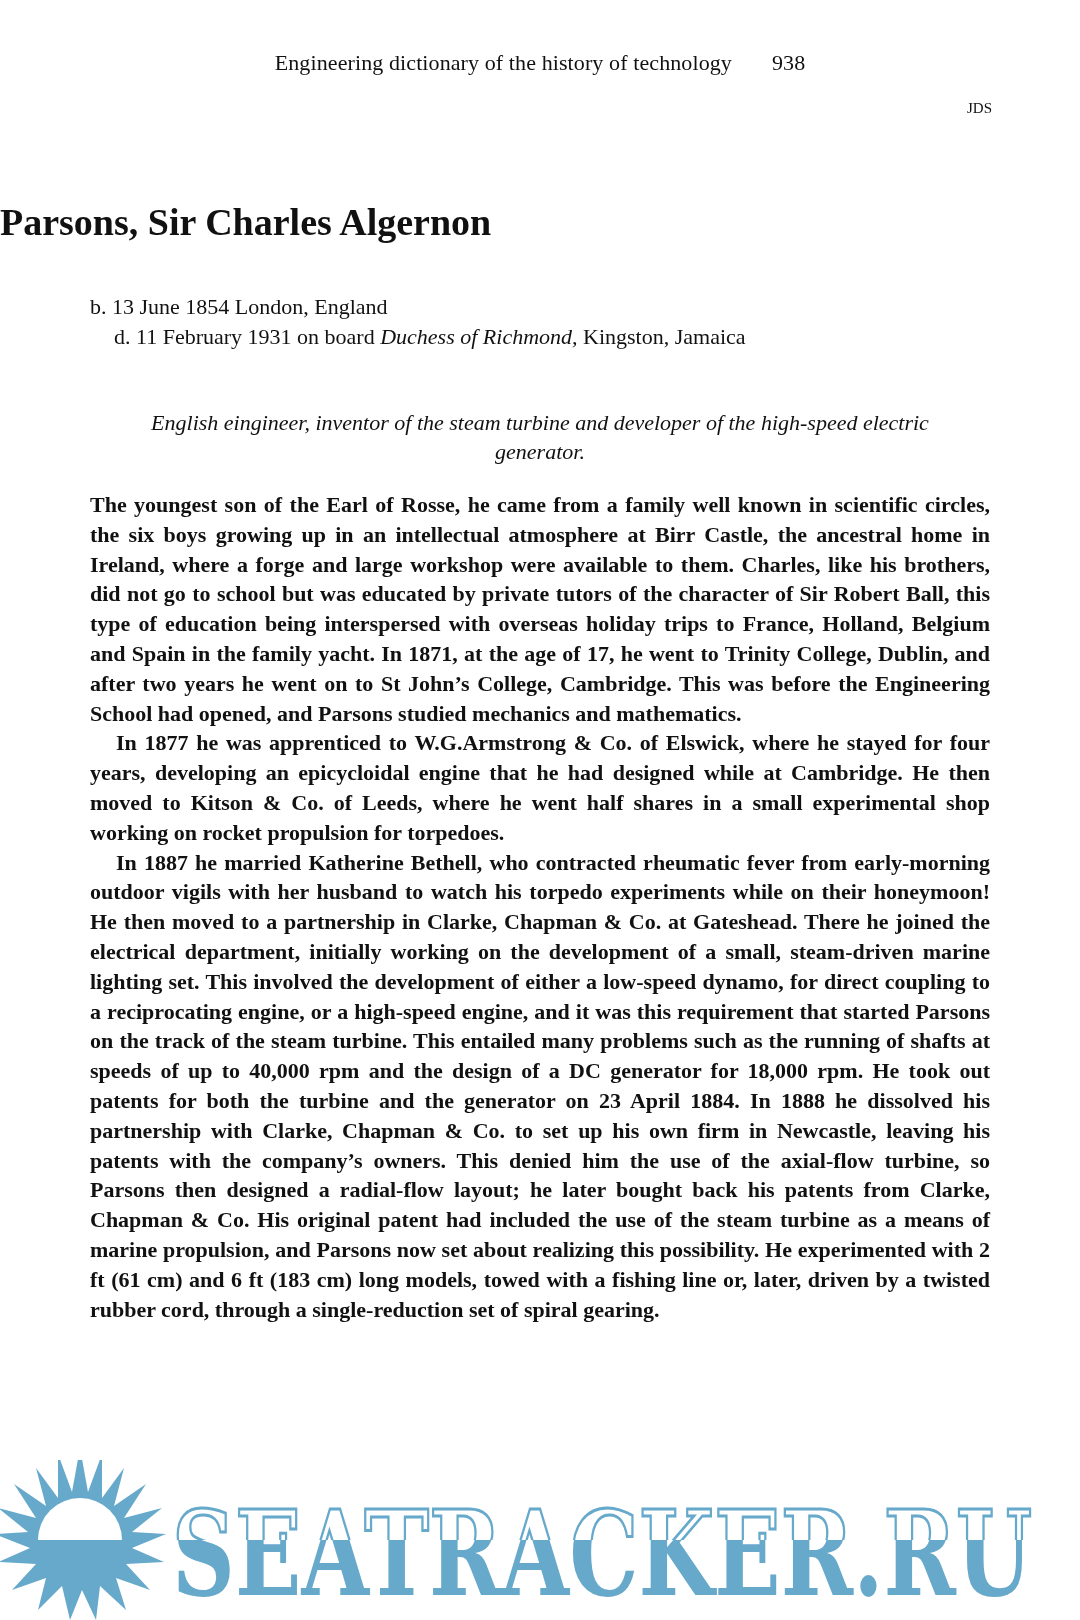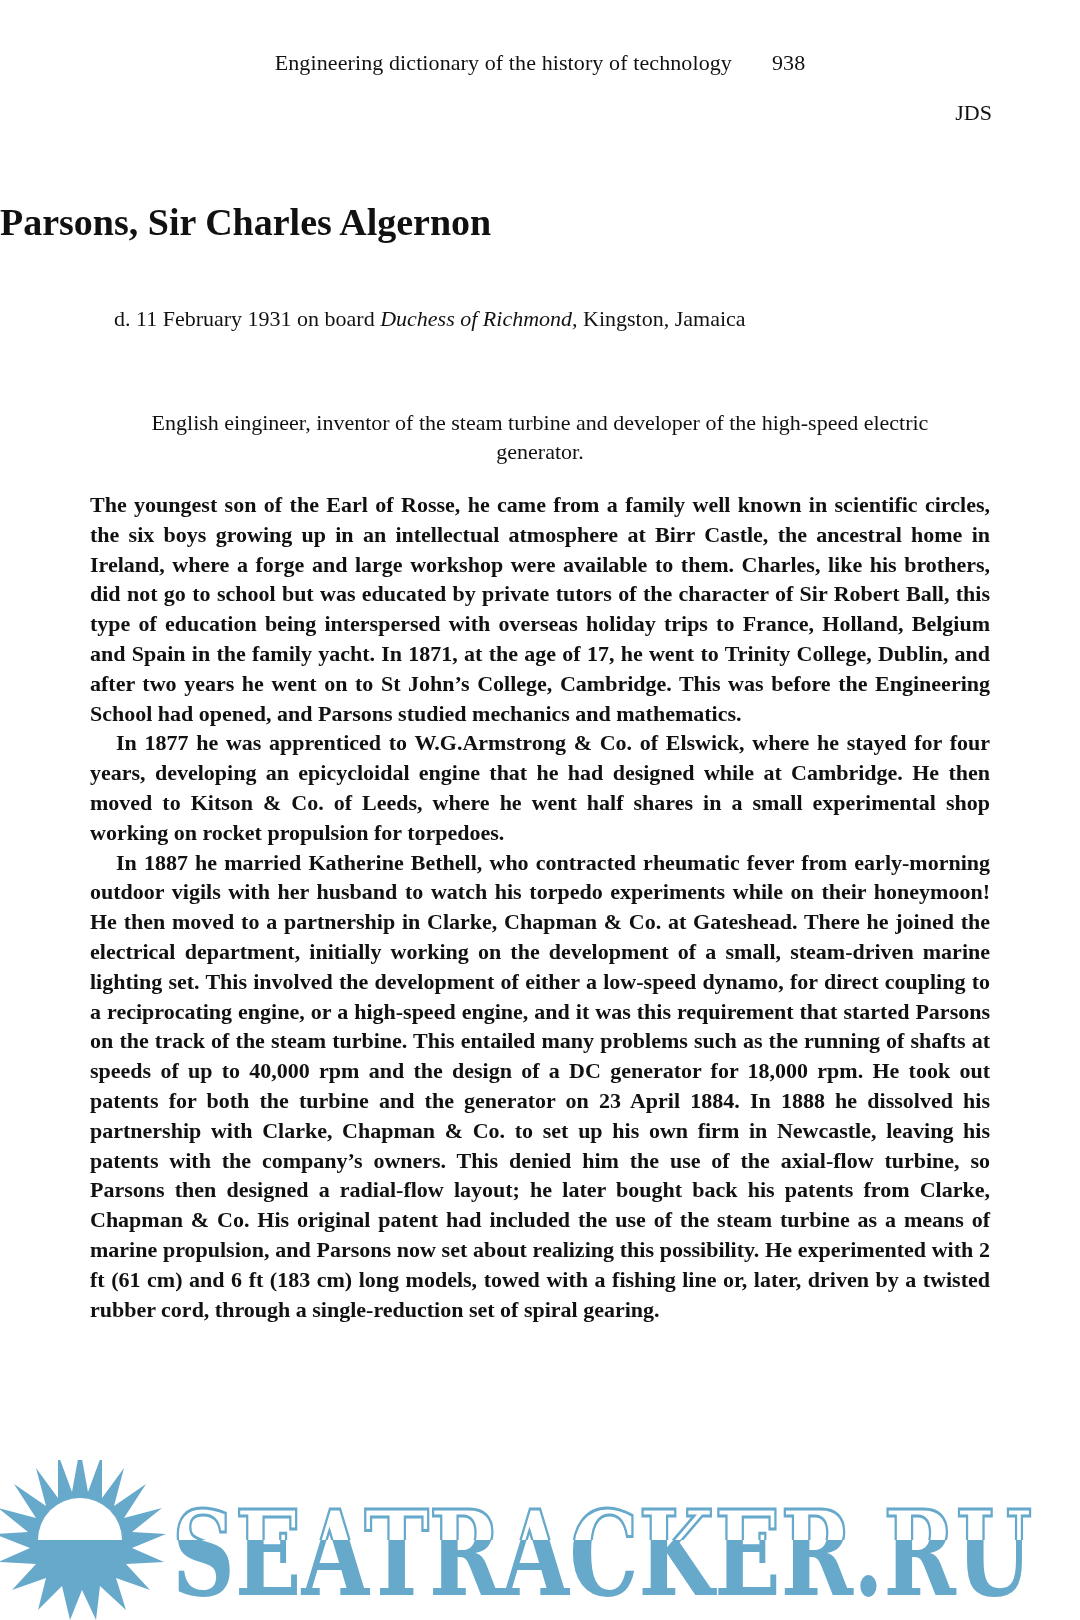--- a/index.html
+++ b/index.html
@@ -8,7 +8,7 @@
   .running-head { position: absolute; top: 50px; left: 0; width: 1080px; text-align: center;
                   font-size: 22px; letter-spacing: 0.1px; }
   .running-head .page-no { margin-left: 40px; }
-  .author { position: absolute; top: 100px; right: 88px; font-size: 22px; }
+  .author { position: absolute; top: 100px; right: 88px; font-size: 15px; }
   .title { position: absolute; top: 200px; left: 0; width: 1080px; text-align: left;
            font-size: 38px; font-weight: bold; margin: 0; }
   .dates { position: absolute; top: 292px; left: 90px; font-size: 22px; line-height: 30px; }

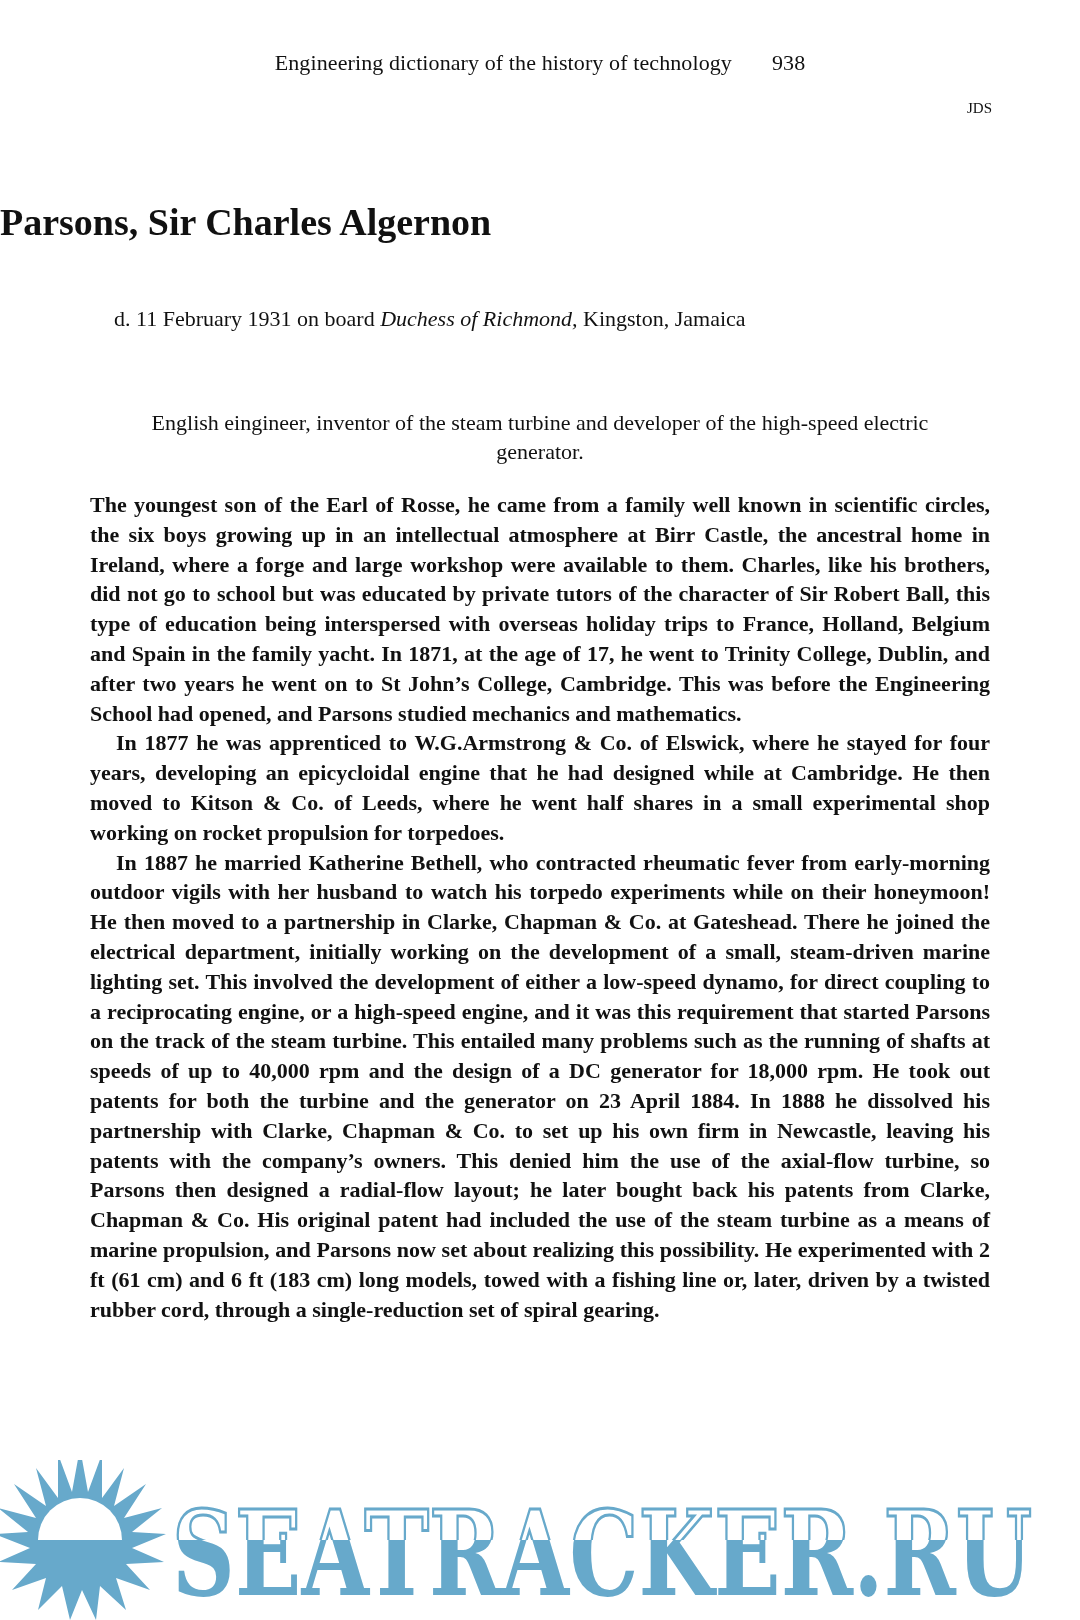--- a/index.html
+++ b/index.html
@@ -32,6 +32,7 @@
 <h1 class="title">Parsons, Sir Charles Algernon</h1>
 
 <div class="dates">
+  <div>b. 13 June 1854 London, England</div>
   <div class="death"><span>d. 11 February 1931 on board </span><i>Duchess of Richmond,</i><span> Kingston, Jamaica</span></div>
 </div>
 

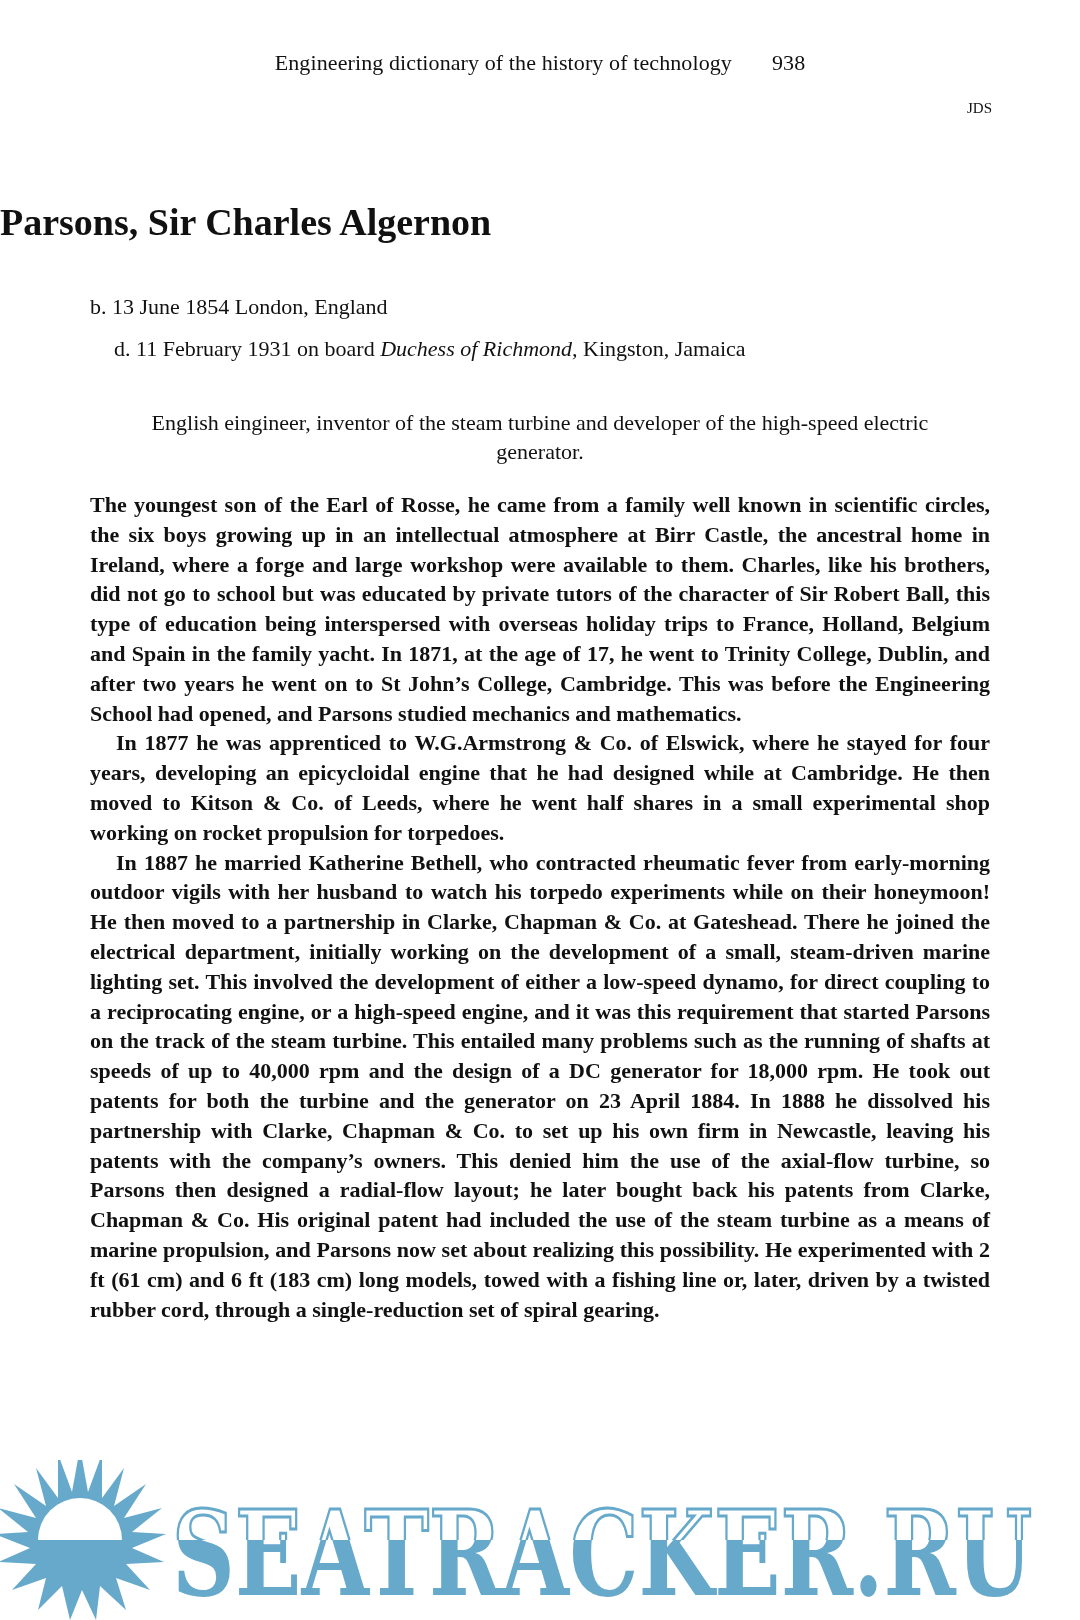--- a/index.html
+++ b/index.html
@@ -12,7 +12,7 @@
   .title { position: absolute; top: 200px; left: 0; width: 1080px; text-align: left;
            font-size: 38px; font-weight: bold; margin: 0; }
   .dates { position: absolute; top: 292px; left: 90px; font-size: 22px; line-height: 30px; }
-  .dates .death { padding-left: 24px; margin-top: 12px; }
+  .dates .death { padding-left: 24px; }
   .summary { position: absolute; top: 408px; left: 120px; width: 840px; text-align: center;
              font-size: 22px; line-height: 29px; }
   .body-text { position: absolute; top: 490px; left: 90px; width: 900px; font-size: 22px;

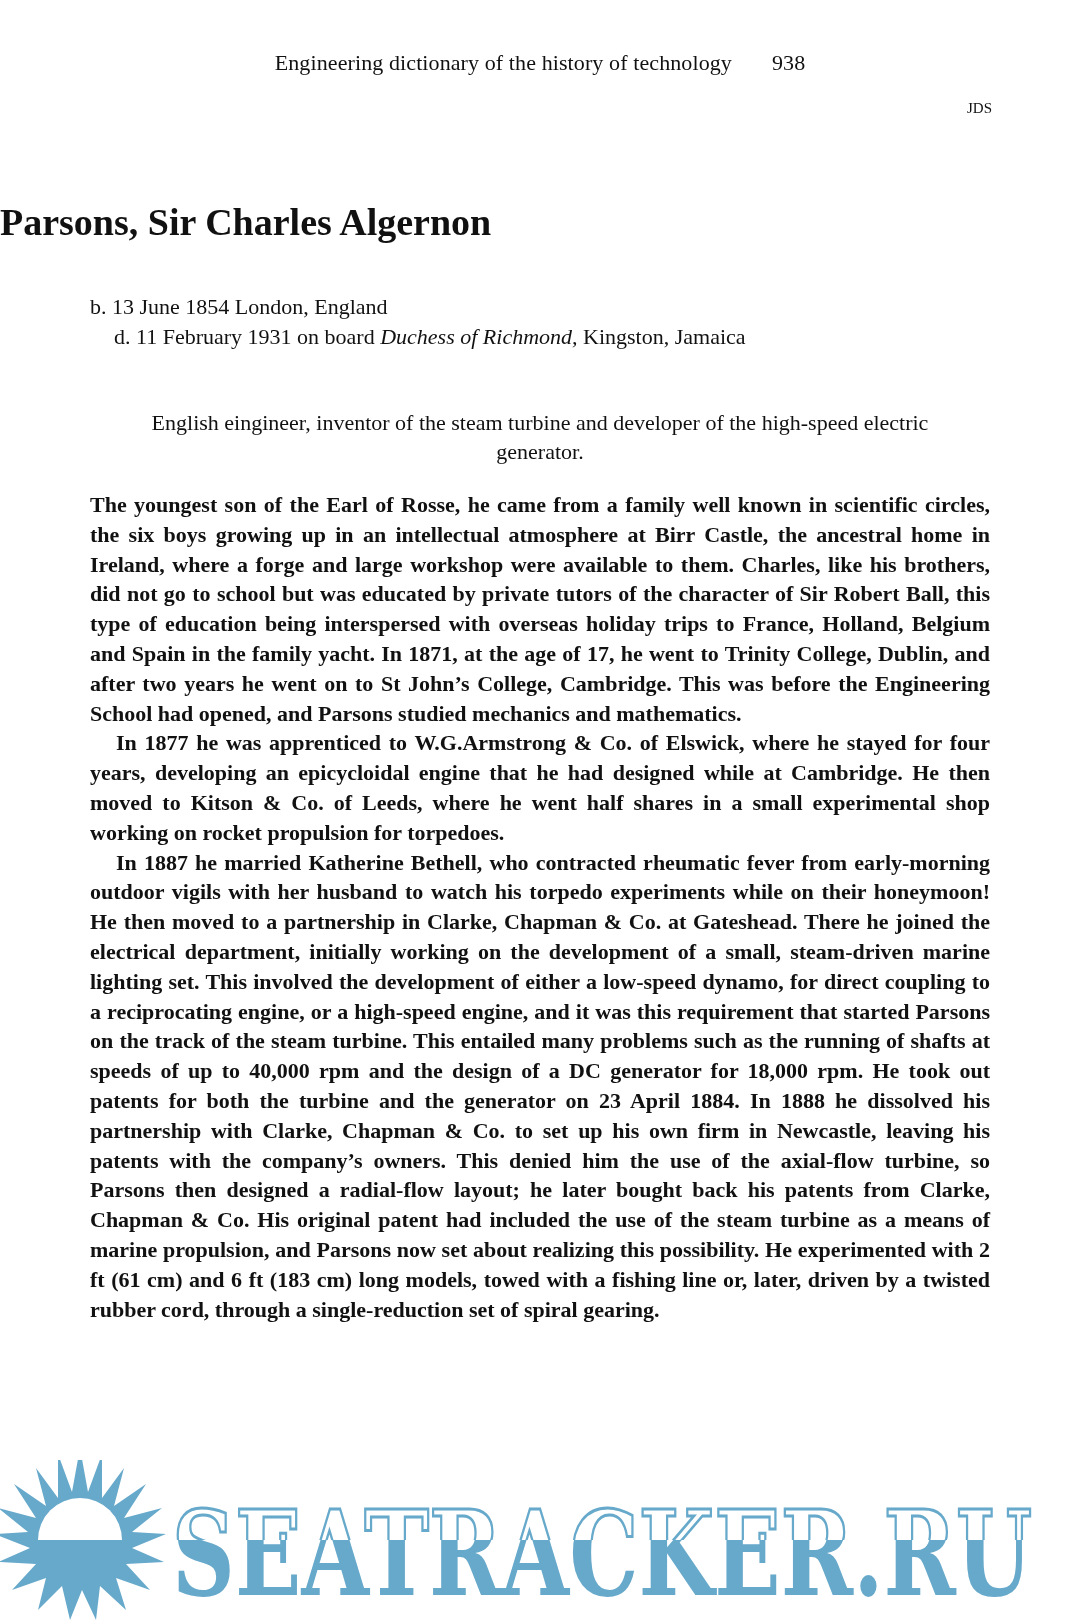--- a/index.html
+++ b/index.html
@@ -14,7 +14,7 @@
   .dates { position: absolute; top: 292px; left: 90px; font-size: 22px; line-height: 30px; }
   .dates .death { padding-left: 24px; }
   .summary { position: absolute; top: 408px; left: 120px; width: 840px; text-align: center;
-             font-size: 22px; line-height: 29px; }
+             font-style: italic; font-size: 22px; line-height: 29px; }
   .body-text { position: absolute; top: 490px; left: 90px; width: 900px; font-size: 22px;
                line-height: 29.8px; text-align: justify; font-weight: bold; }
   .body-text p { margin: 0; }

